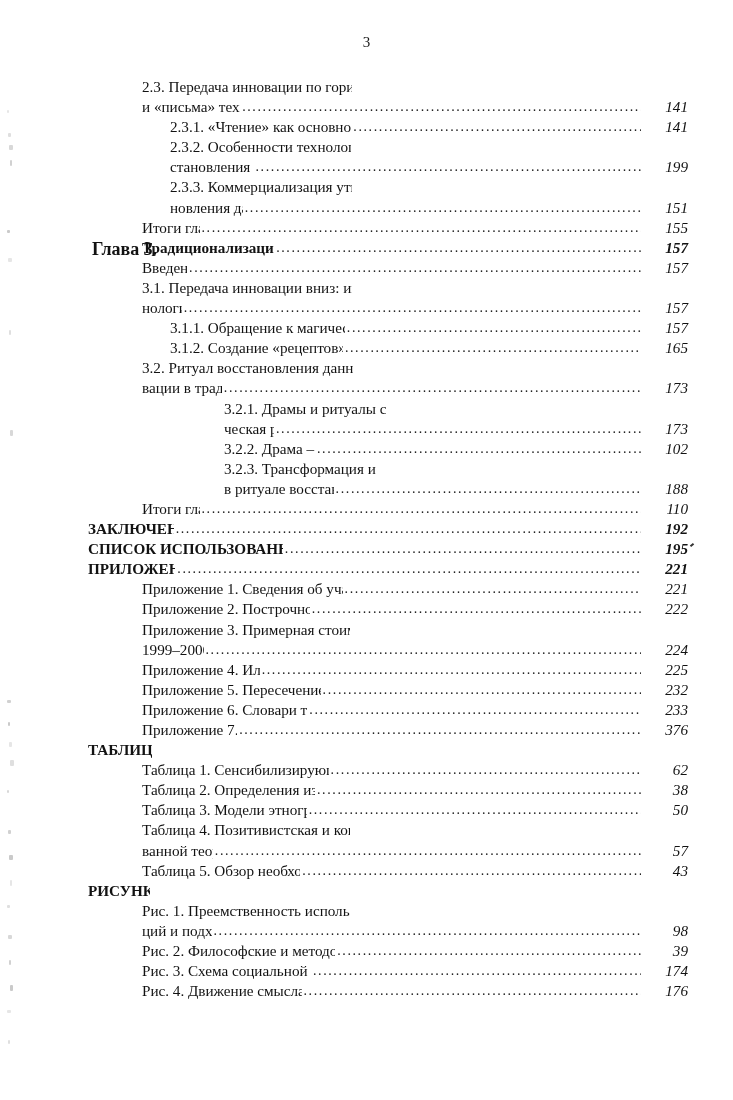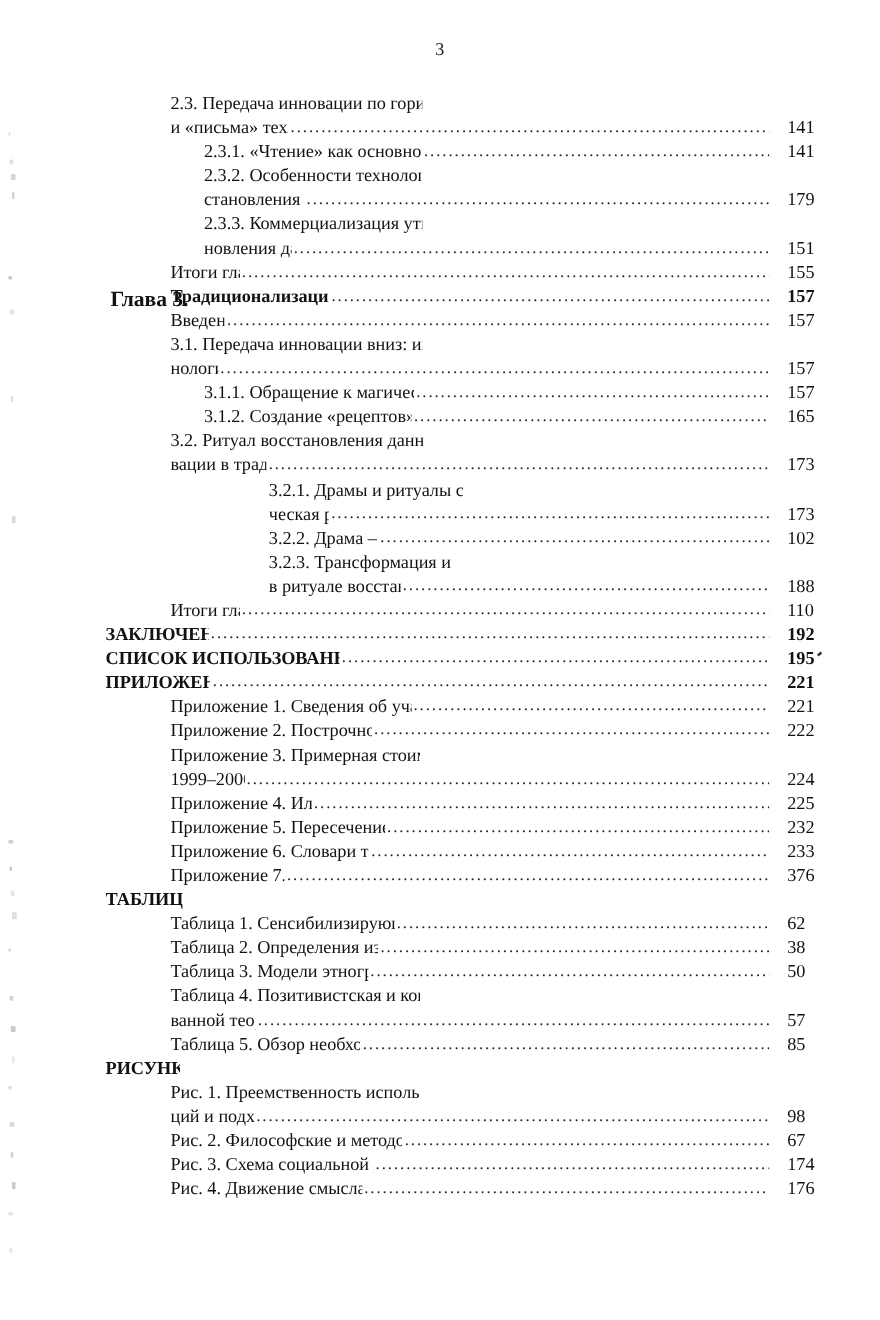--- a/index.html
+++ b/index.html
@@ -63,8 +63,9 @@
     flex: 0 0 auto;
     width: 46px;
     padding-left: 14px;
-    text-align: left;
+    text-align: right;
     box-sizing: border-box;
+    font-style: italic;
   }
   .row.nodots .dots { visibility: hidden; }
   .row.nopg .pg { visibility: hidden; }

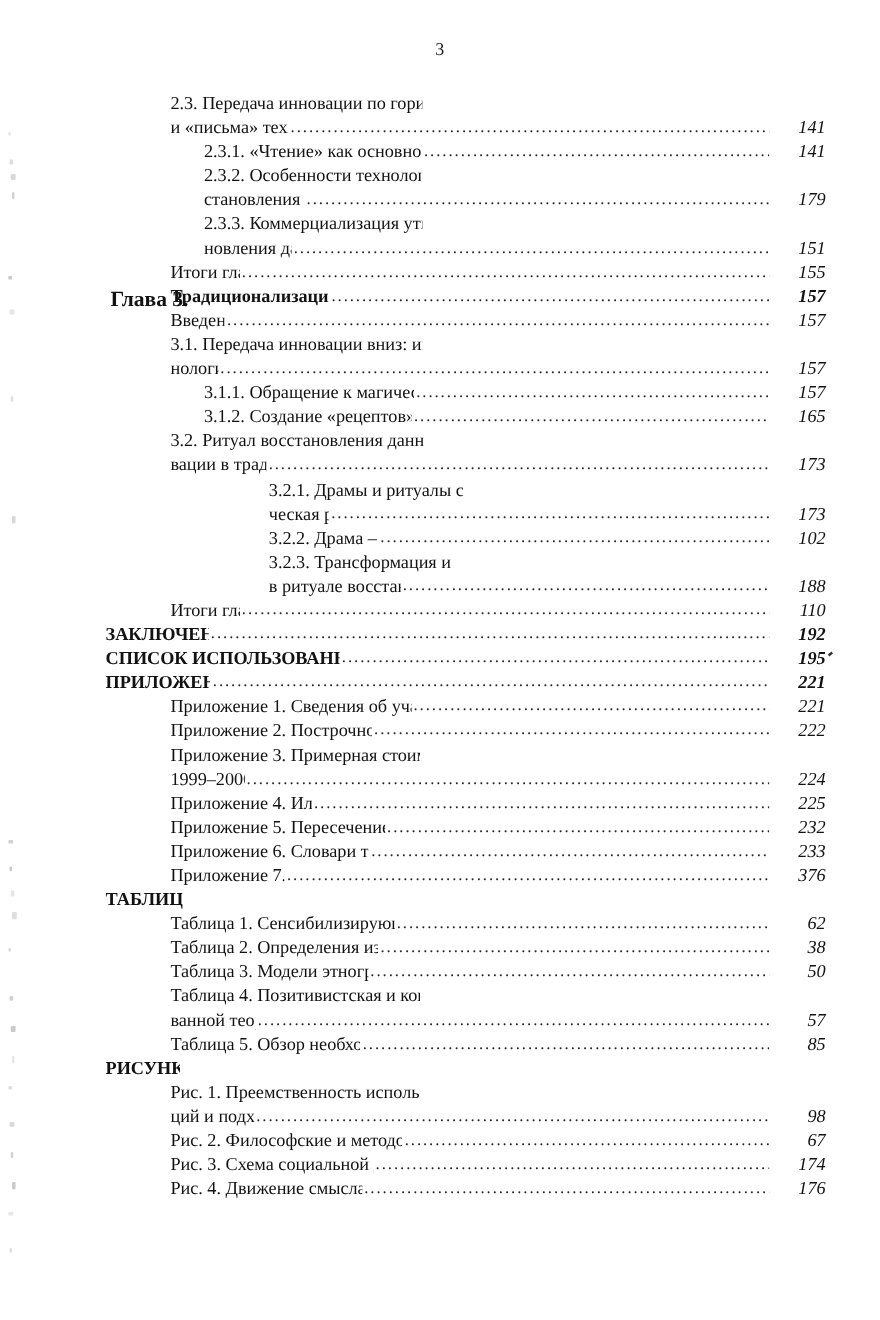--- a/index.html
+++ b/index.html
@@ -171,7 +171,7 @@
       <div class="row lvl-2">
         <span class="title">становления данных</span>
         <span class="dots">........................................................................................................................</span>
-        <span class="pg">179</span>
+        <span class="pg">199</span>
       </div>
       <div class="row lvl-2 nodots nopg">
         <span class="title">2.3.3. Коммерциализация утилиты и развитие рынка восста-</span>

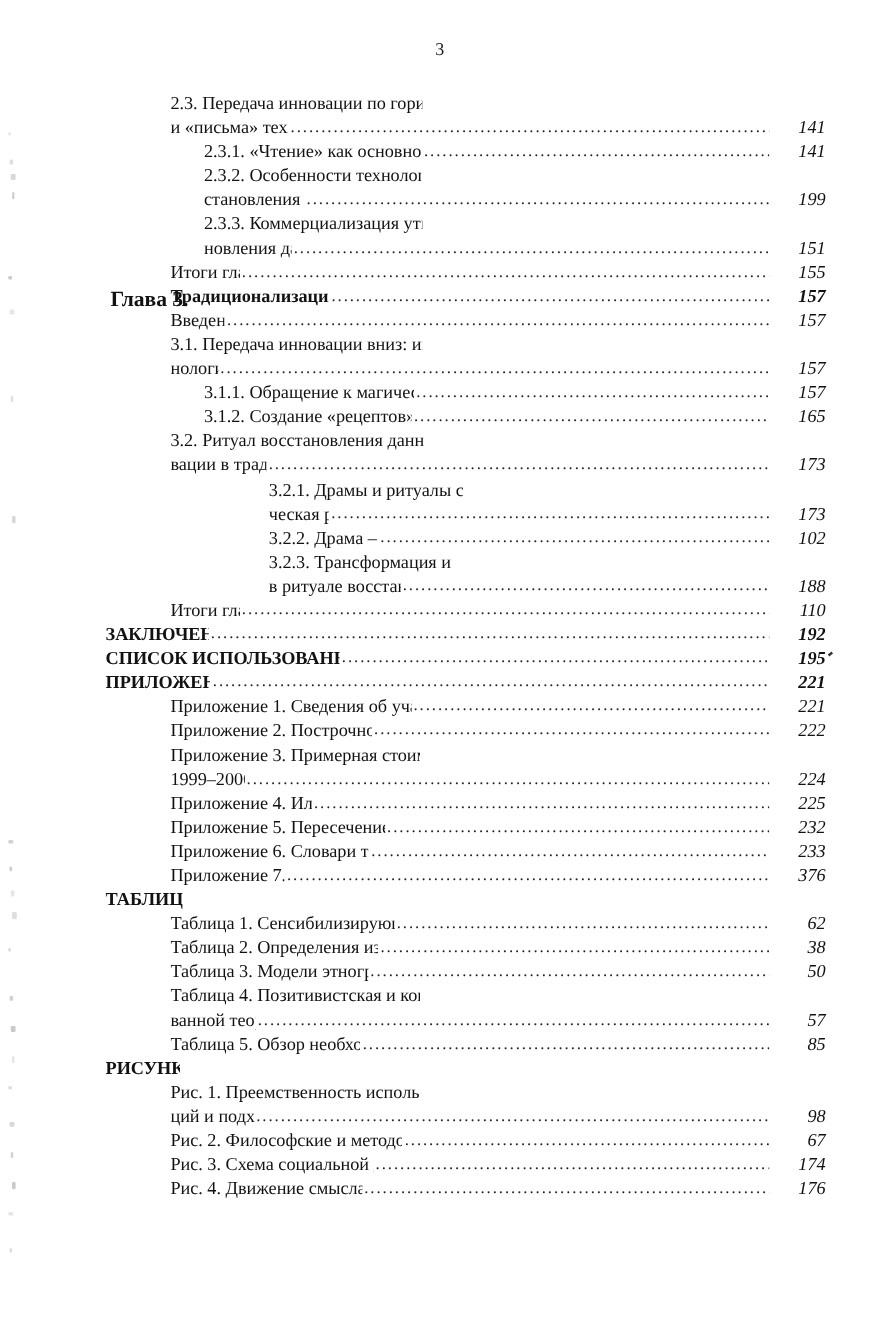--- a/index.html
+++ b/index.html
@@ -347,7 +347,7 @@
       <div class="row lvl-1">
         <span class="title">Таблица 5. Обзор необходимой информации</span>
         <span class="dots">........................................................................................................................</span>
-        <span class="pg">85</span>
+        <span class="pg">43</span>
       </div>
       <div class="row lvl-0 nodots nopg">
         <span class="title b">РИСУНКИ</span>

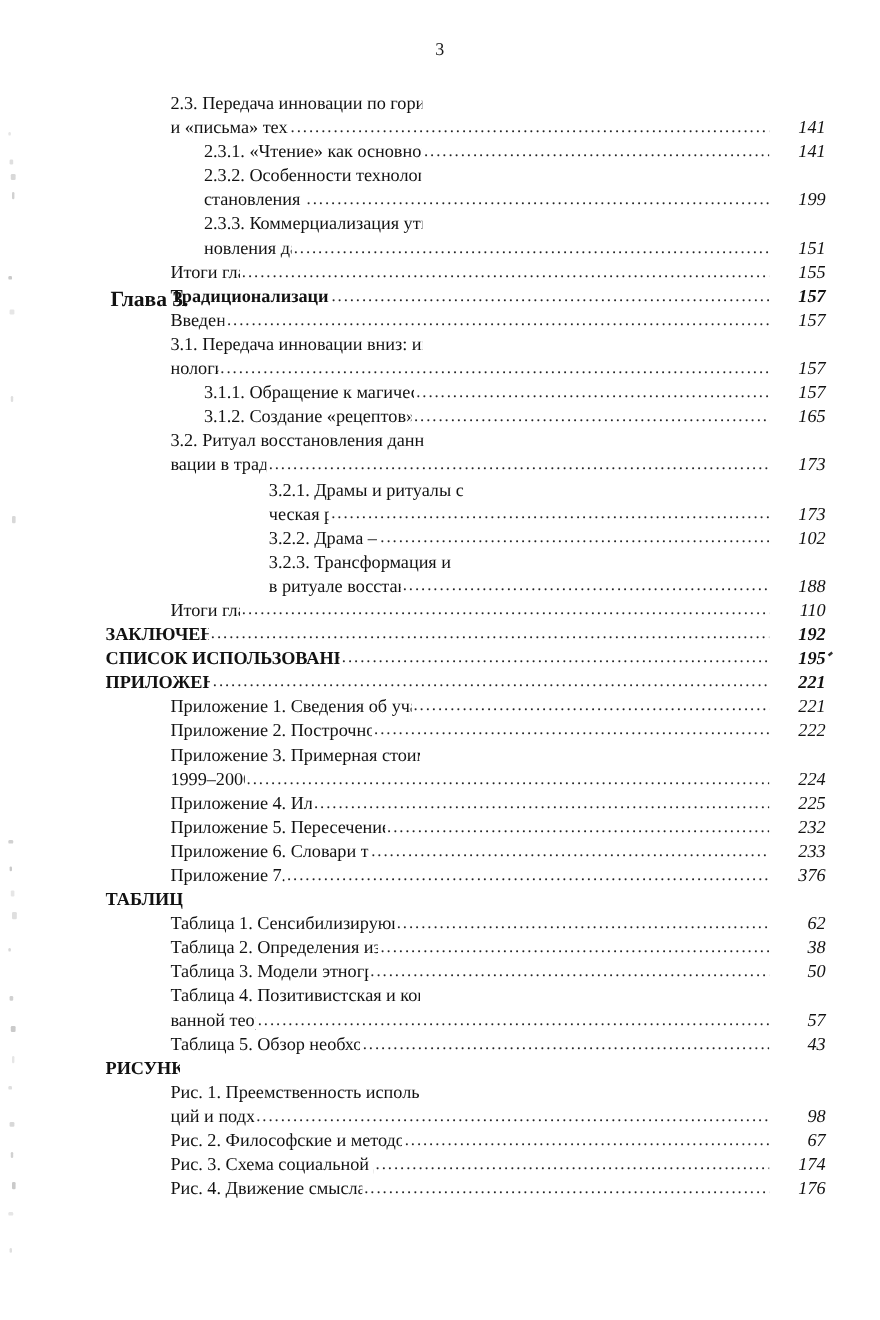--- a/index.html
+++ b/index.html
@@ -367,7 +367,7 @@
       <div class="row lvl-1">
         <span class="title">Рис. 2. Философские и методологические основания работы</span>
         <span class="dots">........................................................................................................................</span>
-        <span class="pg">67</span>
+        <span class="pg">39</span>
       </div>
       <div class="row lvl-1">
         <span class="title">Рис. 3. Схема социальной драмы (по В. Тэрнеру)</span>

